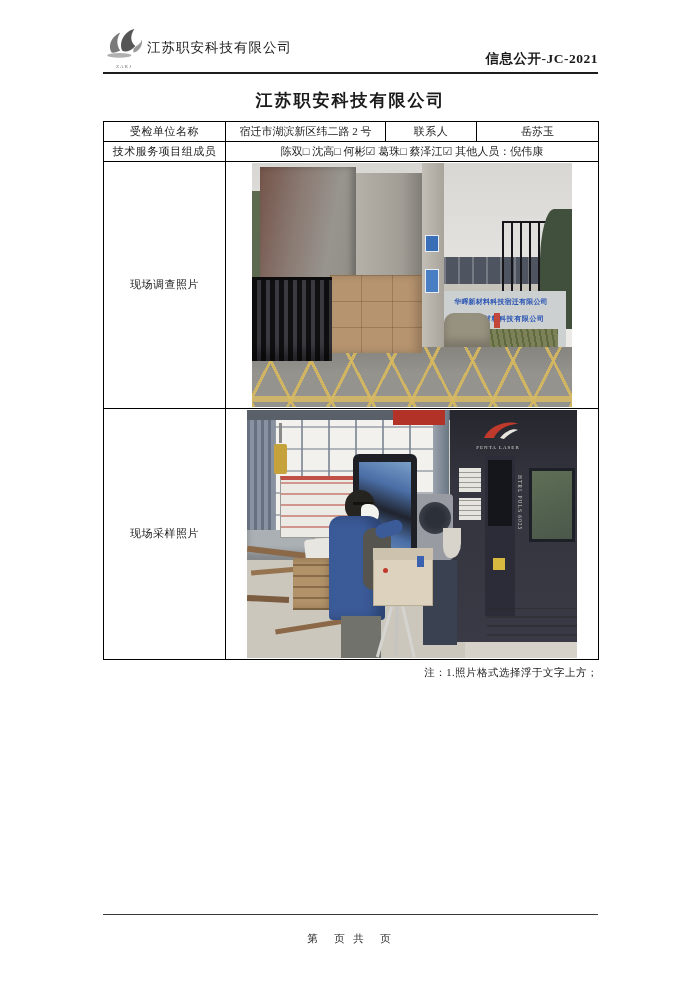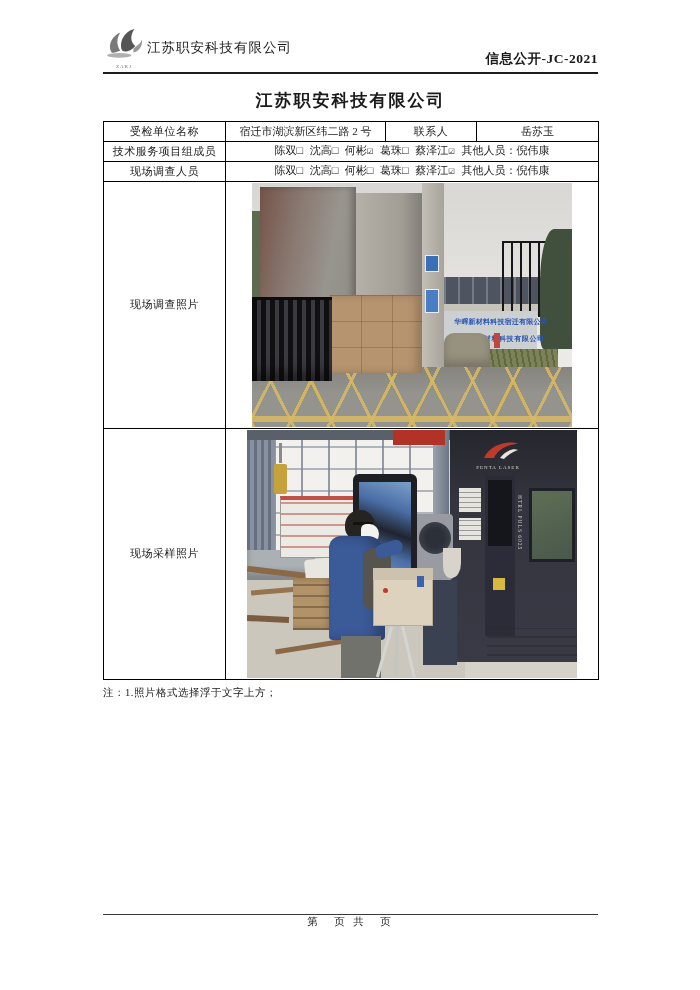--- a/index.html
+++ b/index.html
@@ -28,7 +28,7 @@
   table.info td { border:1px solid #000; font-size:11px; text-align:center;
                   vertical-align:middle; padding:1px 3px; line-height:1.45; }
   td.lbl { letter-spacing:0.5px; }
-  td.leftval { text-align:left; padding-left:6px;font-family:Liberation Mono, monospace; }
+  td.leftval { text-align:left; padding-left:6px; }
   td.small2 { font-size:10.5px; line-height:1.35; }
   tr.h1 { height:38px; } tr.hs { height:20px; } tr.h2 { height:40px; }
   td.photocell { padding:4px 0 4px; }

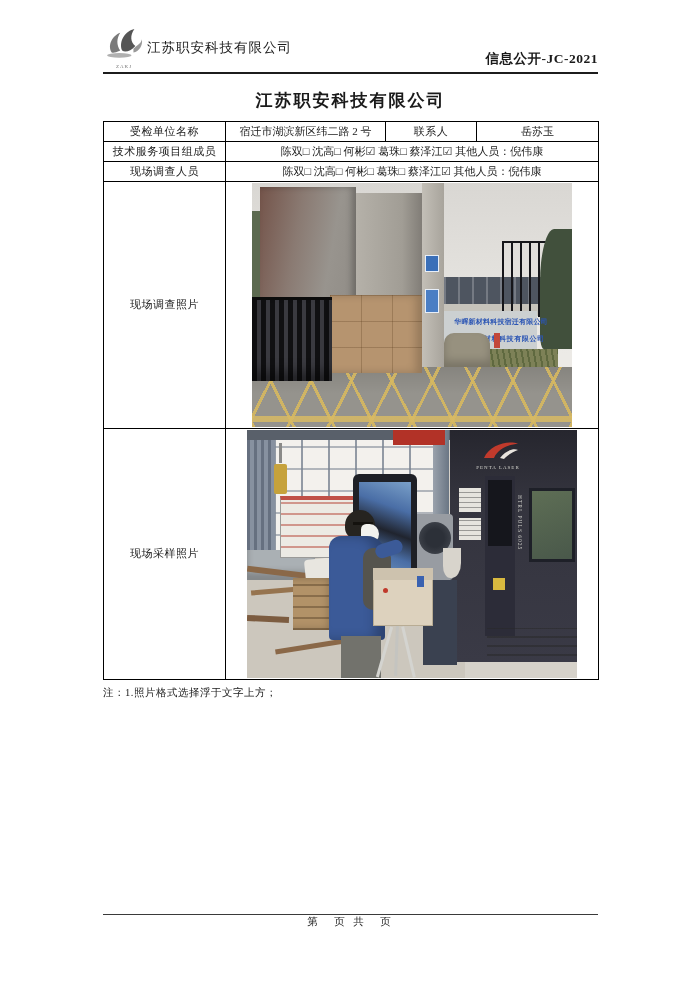--- a/index.html
+++ b/index.html
@@ -200,10 +200,6 @@
         <td class="lbl">技术服务项目组成员</td>
         <td class="leftval" colspan="3">陈双□ 沈高□ 何彬☑ 葛珠□ 蔡泽江☑ 其他人员：倪伟康</td>
       </tr>
-      <tr class="hs">
-        <td class="lbl">现场调查人员</td>
-        <td class="leftval" colspan="3">陈双□ 沈高□ 何彬□ 葛珠□ 蔡泽江☑ 其他人员：倪伟康</td>
-      </tr>
 
       <tr>
         <td class="lbl">现场调查照片</td>

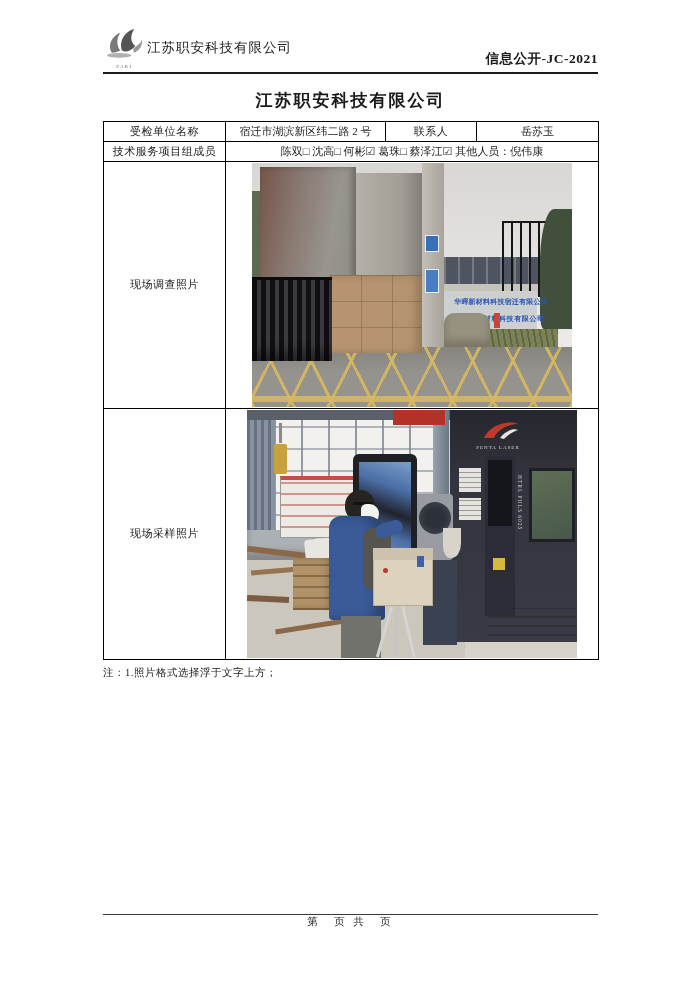--- a/index.html
+++ b/index.html
@@ -62,7 +62,7 @@
     background:repeating-linear-gradient(90deg,#16161a 0 2px, transparent 2px 9px); }
   .p1-flag { left:293px; top:96px; width:7px; height:9px; background:#b5372c; }
   .p1-trees-right { left:288px; top:46px; width:32px; height:120px; background:#41503c; border-radius:45% 0 0 12%; }
-  .p1-signwall { left:192px; top:128px; width:93px; height:58px; background:#ccd0d1;padding-left:28px; }
+  .p1-signwall { left:192px; top:128px; width:122px; height:58px; background:#ccd0d1;padding-left:28px; }
   .p1-signline1 { left:3px; top:6px; width:108px; font-size:7px; font-weight:bold; color:#2b55b4;
     letter-spacing:0.2px; white-space:nowrap; overflow:hidden; }
   .p1-signline2 { left:3px; top:23px; width:104px; font-size:7px; font-weight:bold; color:#2b55b4;

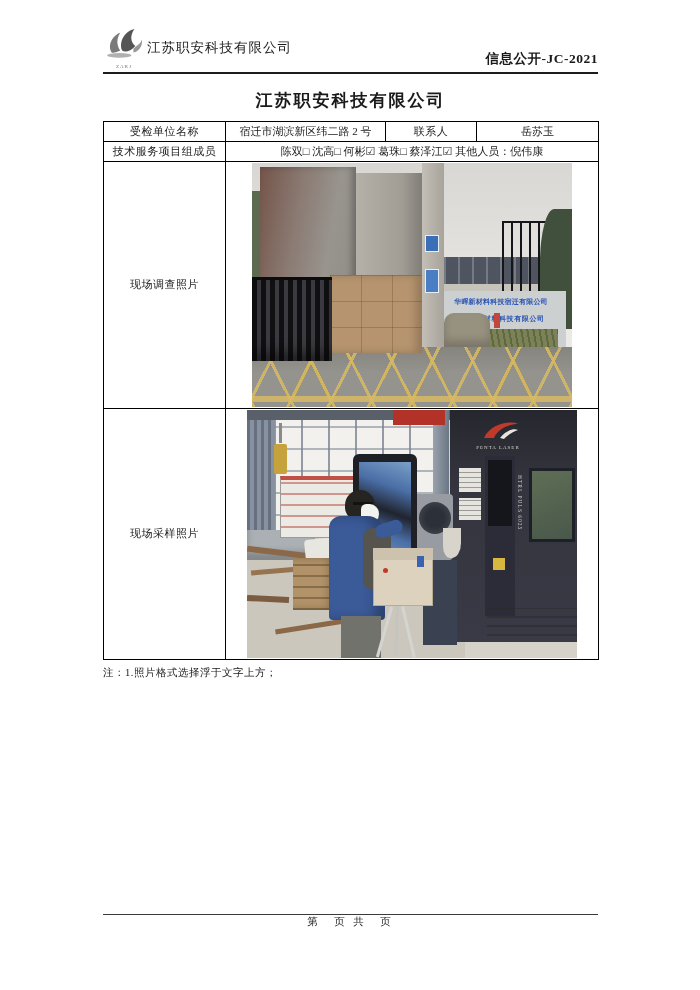--- a/index.html
+++ b/index.html
@@ -34,7 +34,7 @@
   td.photocell { padding:4px 0 4px; }
 
   
-  .note { font-size:10.5px; margin-top:6px; letter-spacing:0.5px; }
+  .note { font-size:10.5px; margin-top:6px; letter-spacing:0.5px;text-align:right; }
   .footer { position:absolute; left:103px; top:914px; width:495px;
             border-top:1.5px solid #3a3a3a; text-align:center; padding-top:0;
             font-size:10.5px; letter-spacing:3px; color:#222; }

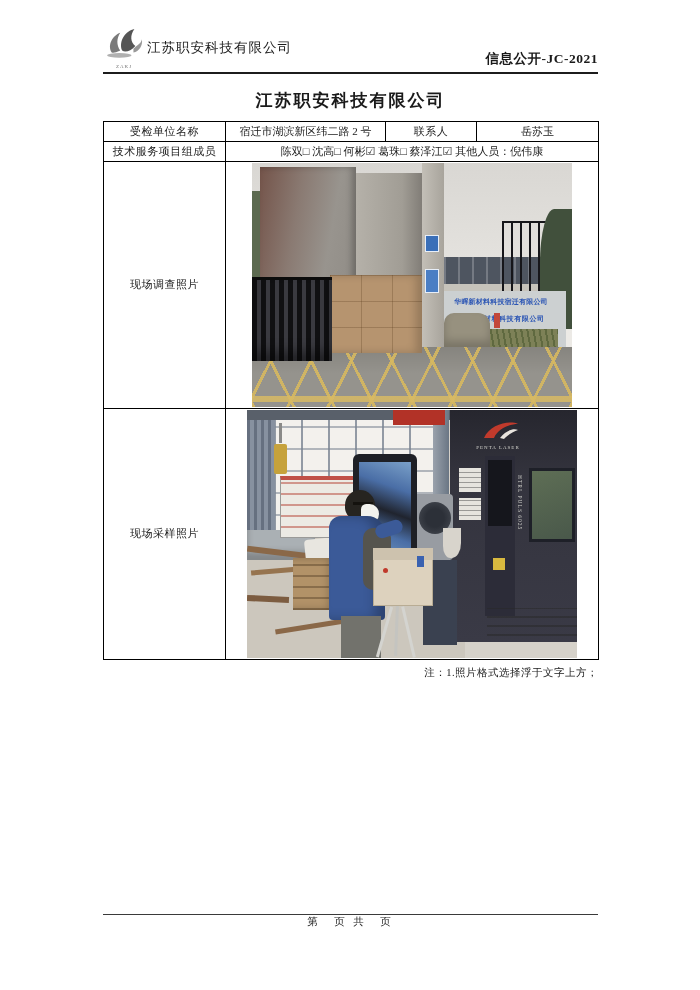--- a/index.html
+++ b/index.html
@@ -36,7 +36,7 @@
   
   .note { font-size:10.5px; margin-top:6px; letter-spacing:0.5px;text-align:right; }
   .footer { position:absolute; left:103px; top:914px; width:495px;
-            border-top:1.5px solid #3a3a3a; text-align:center; padding-top:0;
+            border-top:1.5px solid #3a3a3a; text-align:center; padding-top:17px;
             font-size:10.5px; letter-spacing:3px; color:#222; }
 
   

